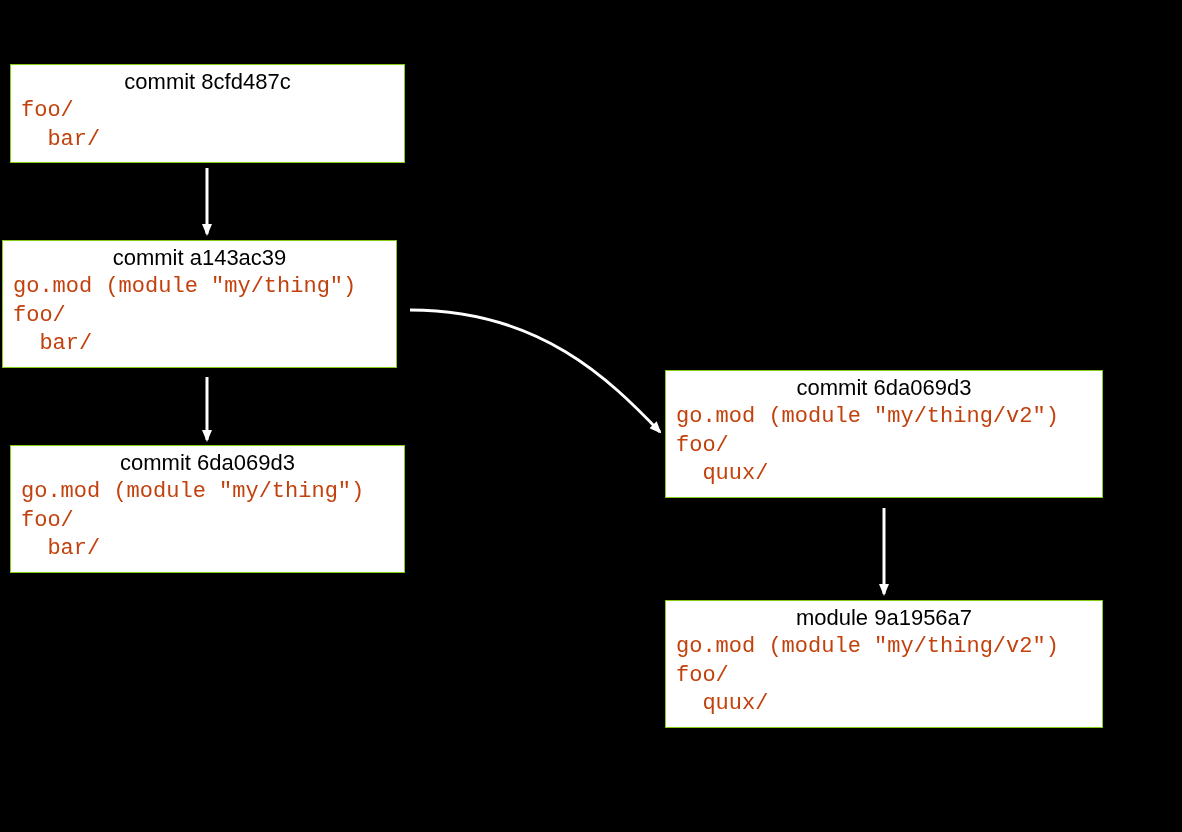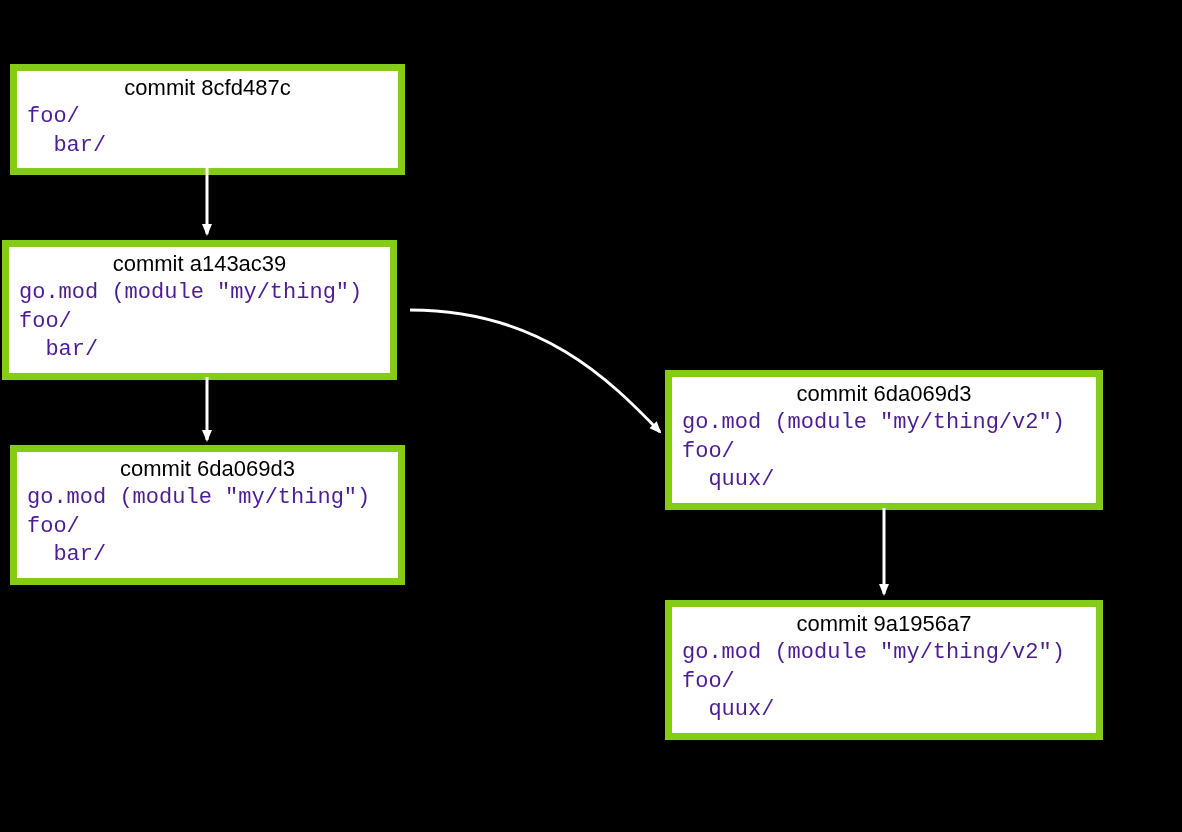--- a/index.html
+++ b/index.html
@@ -13,7 +13,7 @@
   .commit-box {
     position: absolute;
     background: #fff;
-    border: 7px solid #84cc16;
+    border: 1px solid #84cc16;
     padding: 4px 10px 8px 10px;
   }
   .commit-header {

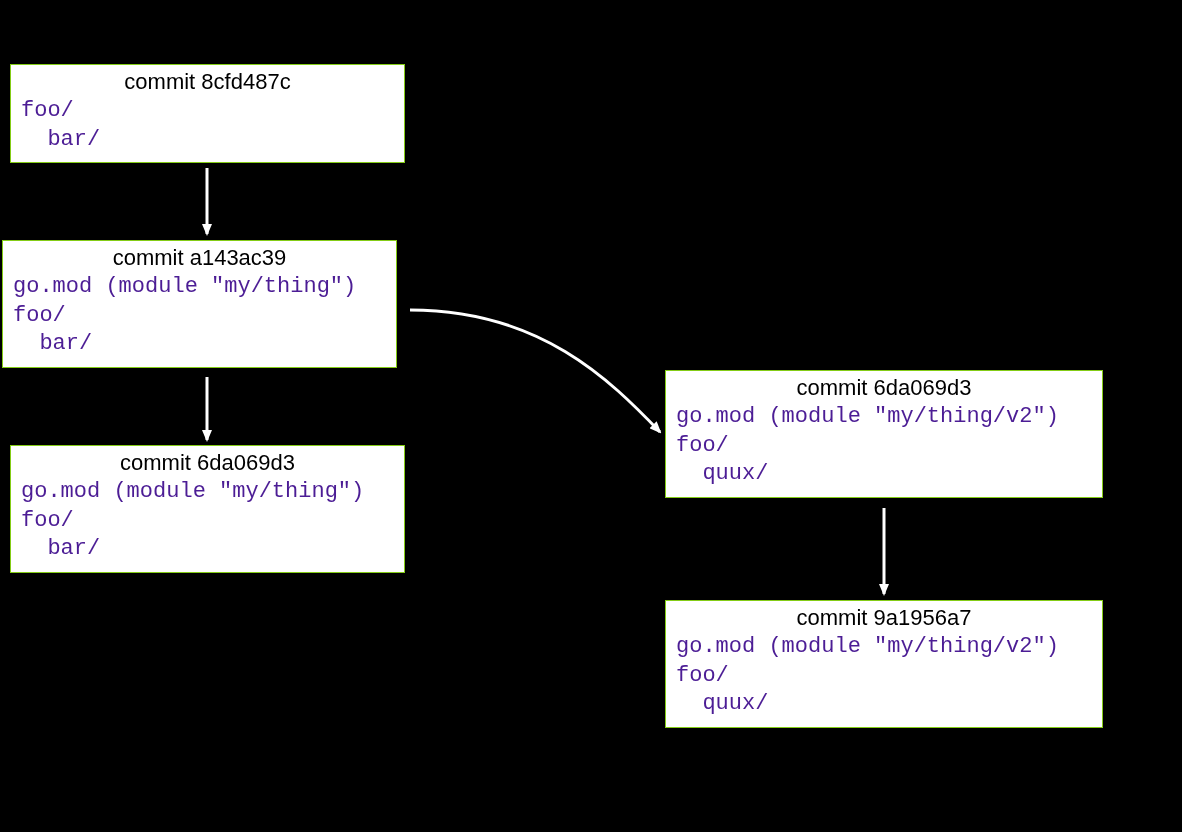--- a/index.html
+++ b/index.html
@@ -28,7 +28,7 @@
     font-family: "Menlo", "Consolas", "Courier New", monospace;
     font-size: 22px;
     line-height: 1.3;
-    color: #4c1d95;
+    color: #c2410c;
     white-space: pre;
   }
 </style>

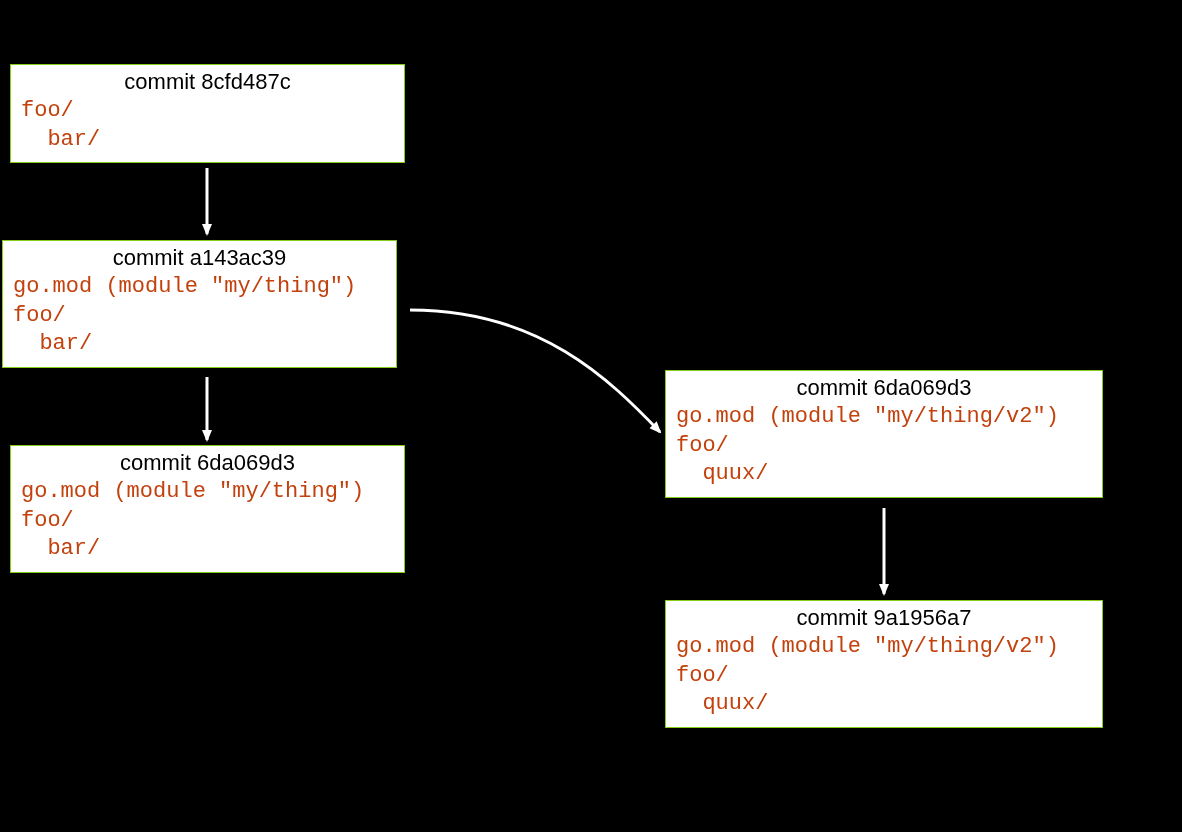--- a/index.html
+++ b/index.html
@@ -63,7 +63,7 @@
 </div>
 
 <div class="commit-box" style="left:665px; top:600px; width:438px;">
-  <div class="commit-header">commit 9a1956a7</div>
+  <div class="commit-header">module 9a1956a7</div>
   <div class="commit-body">go.mod (module "my/thing/v2")
 foo/
   quux/</div>

